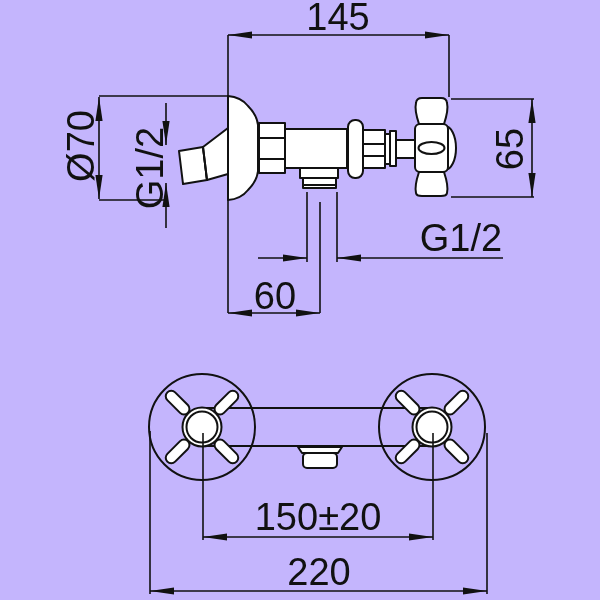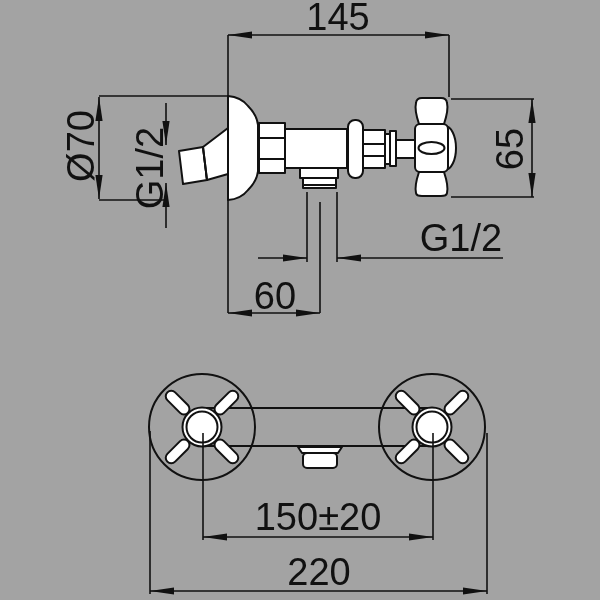--- a/index.html
+++ b/index.html
@@ -11,7 +11,7 @@
     position: relative;
     width: 600px;
     height: 600px;
-    background: #a3a3a3;
+    background: #c4b5fd;
     overflow: hidden;
     font-family: "Liberation Sans", sans-serif;
   }

